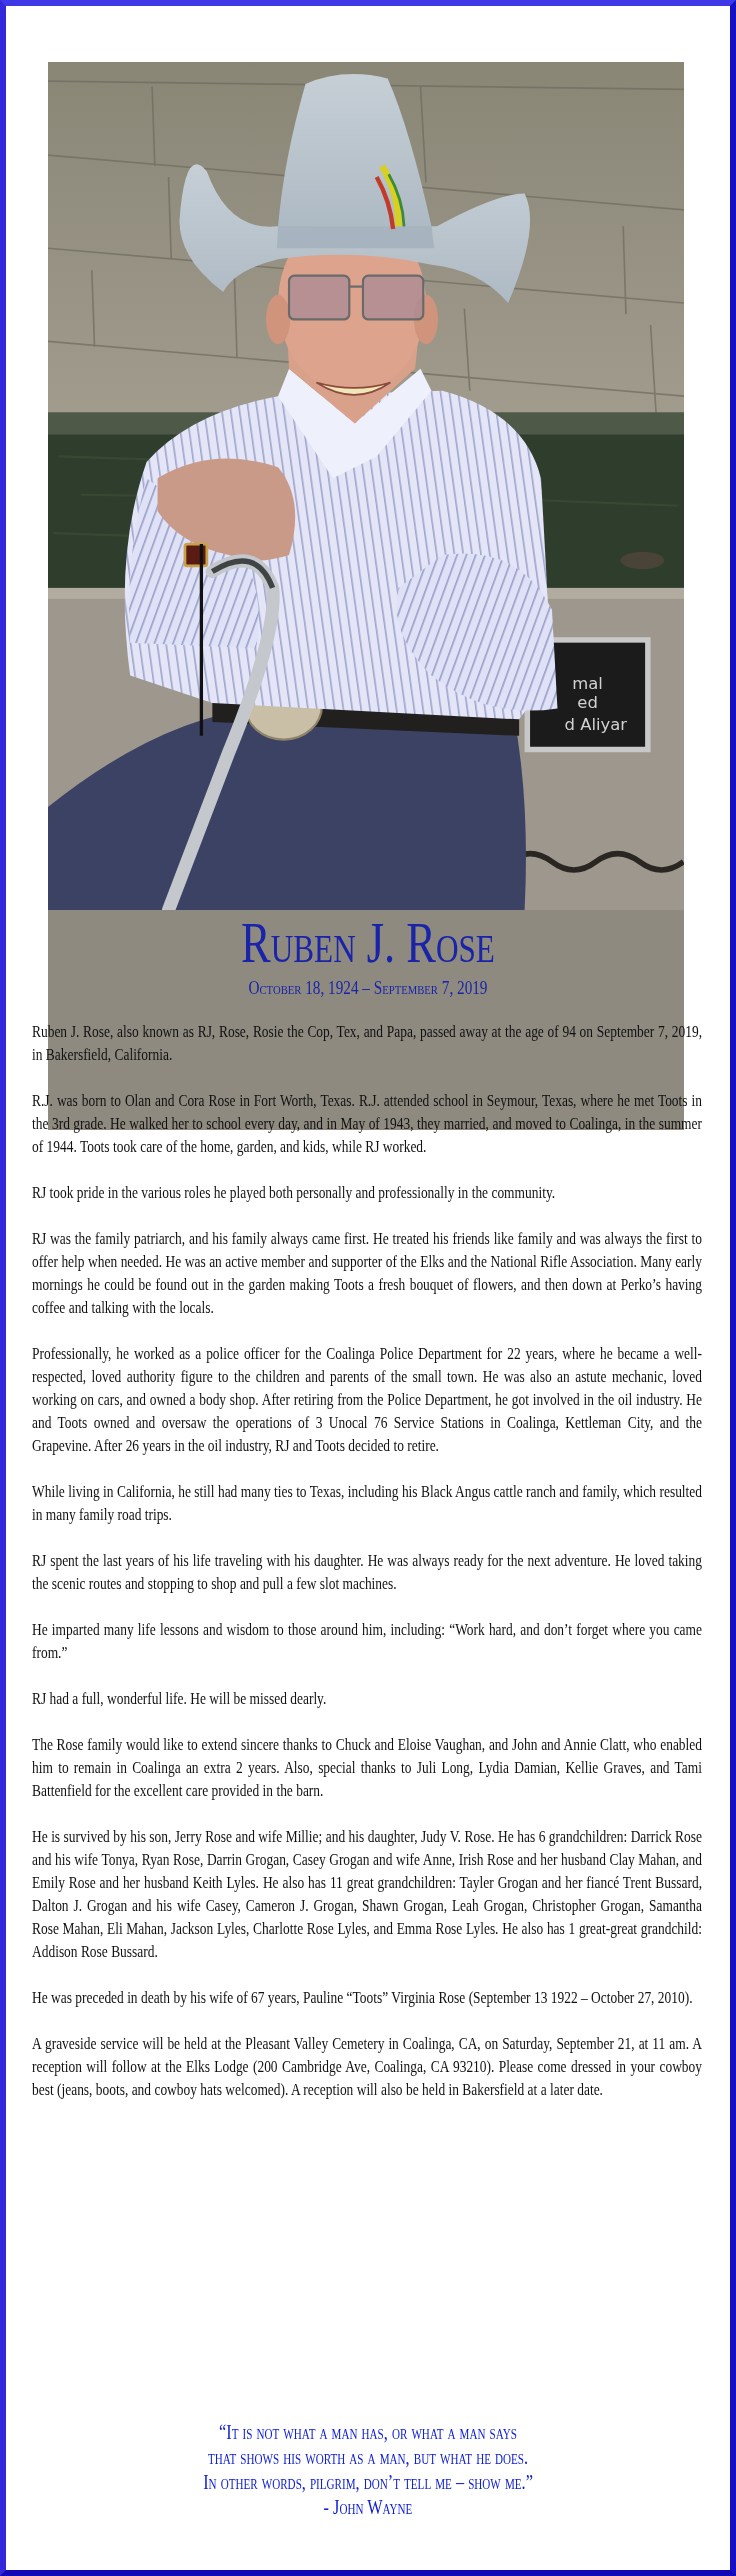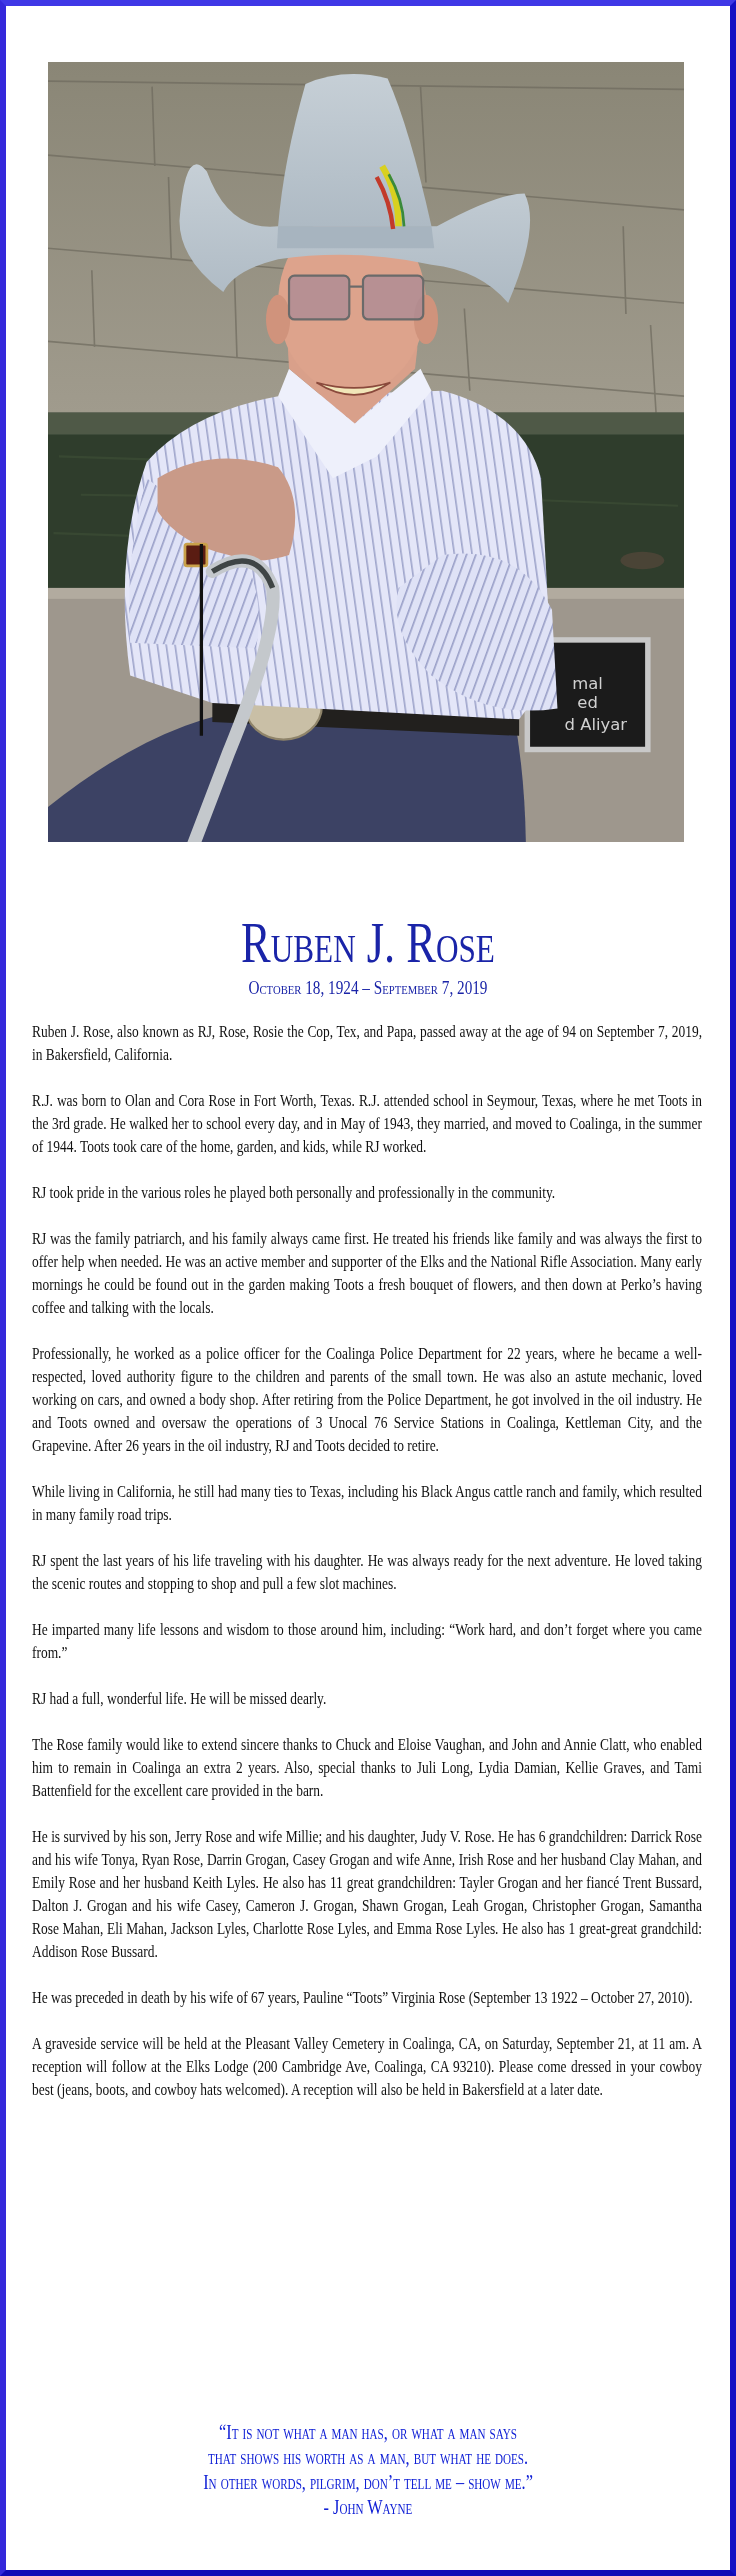--- a/index.html
+++ b/index.html
@@ -13,7 +13,7 @@
     background: #ffffff;
   }
   .photo {
-    position: absolute; left: 48px; top: 62px; width: 636px; height: 780px;
+    position: absolute; left: 48px; top: 62px; width: 636px; height: 1068px;
     overflow: hidden; background: #8e8a80; text-decoration: underline;
   }
   .photo svg { display: block; width: 636px; height: 848px; }

